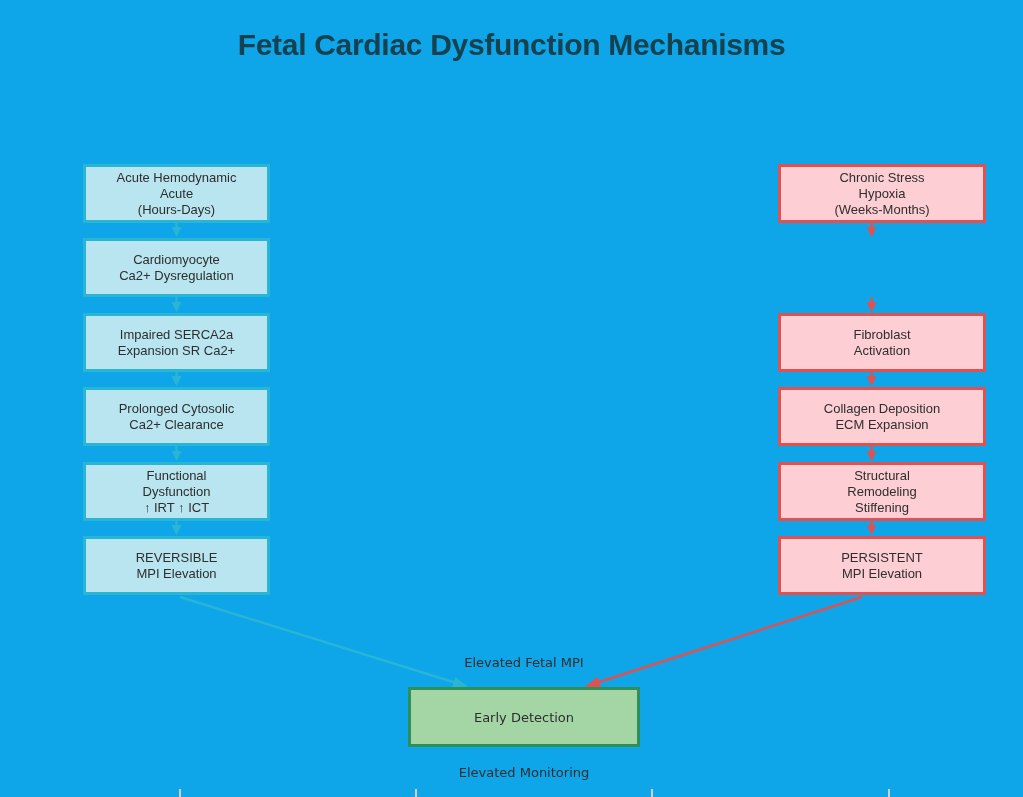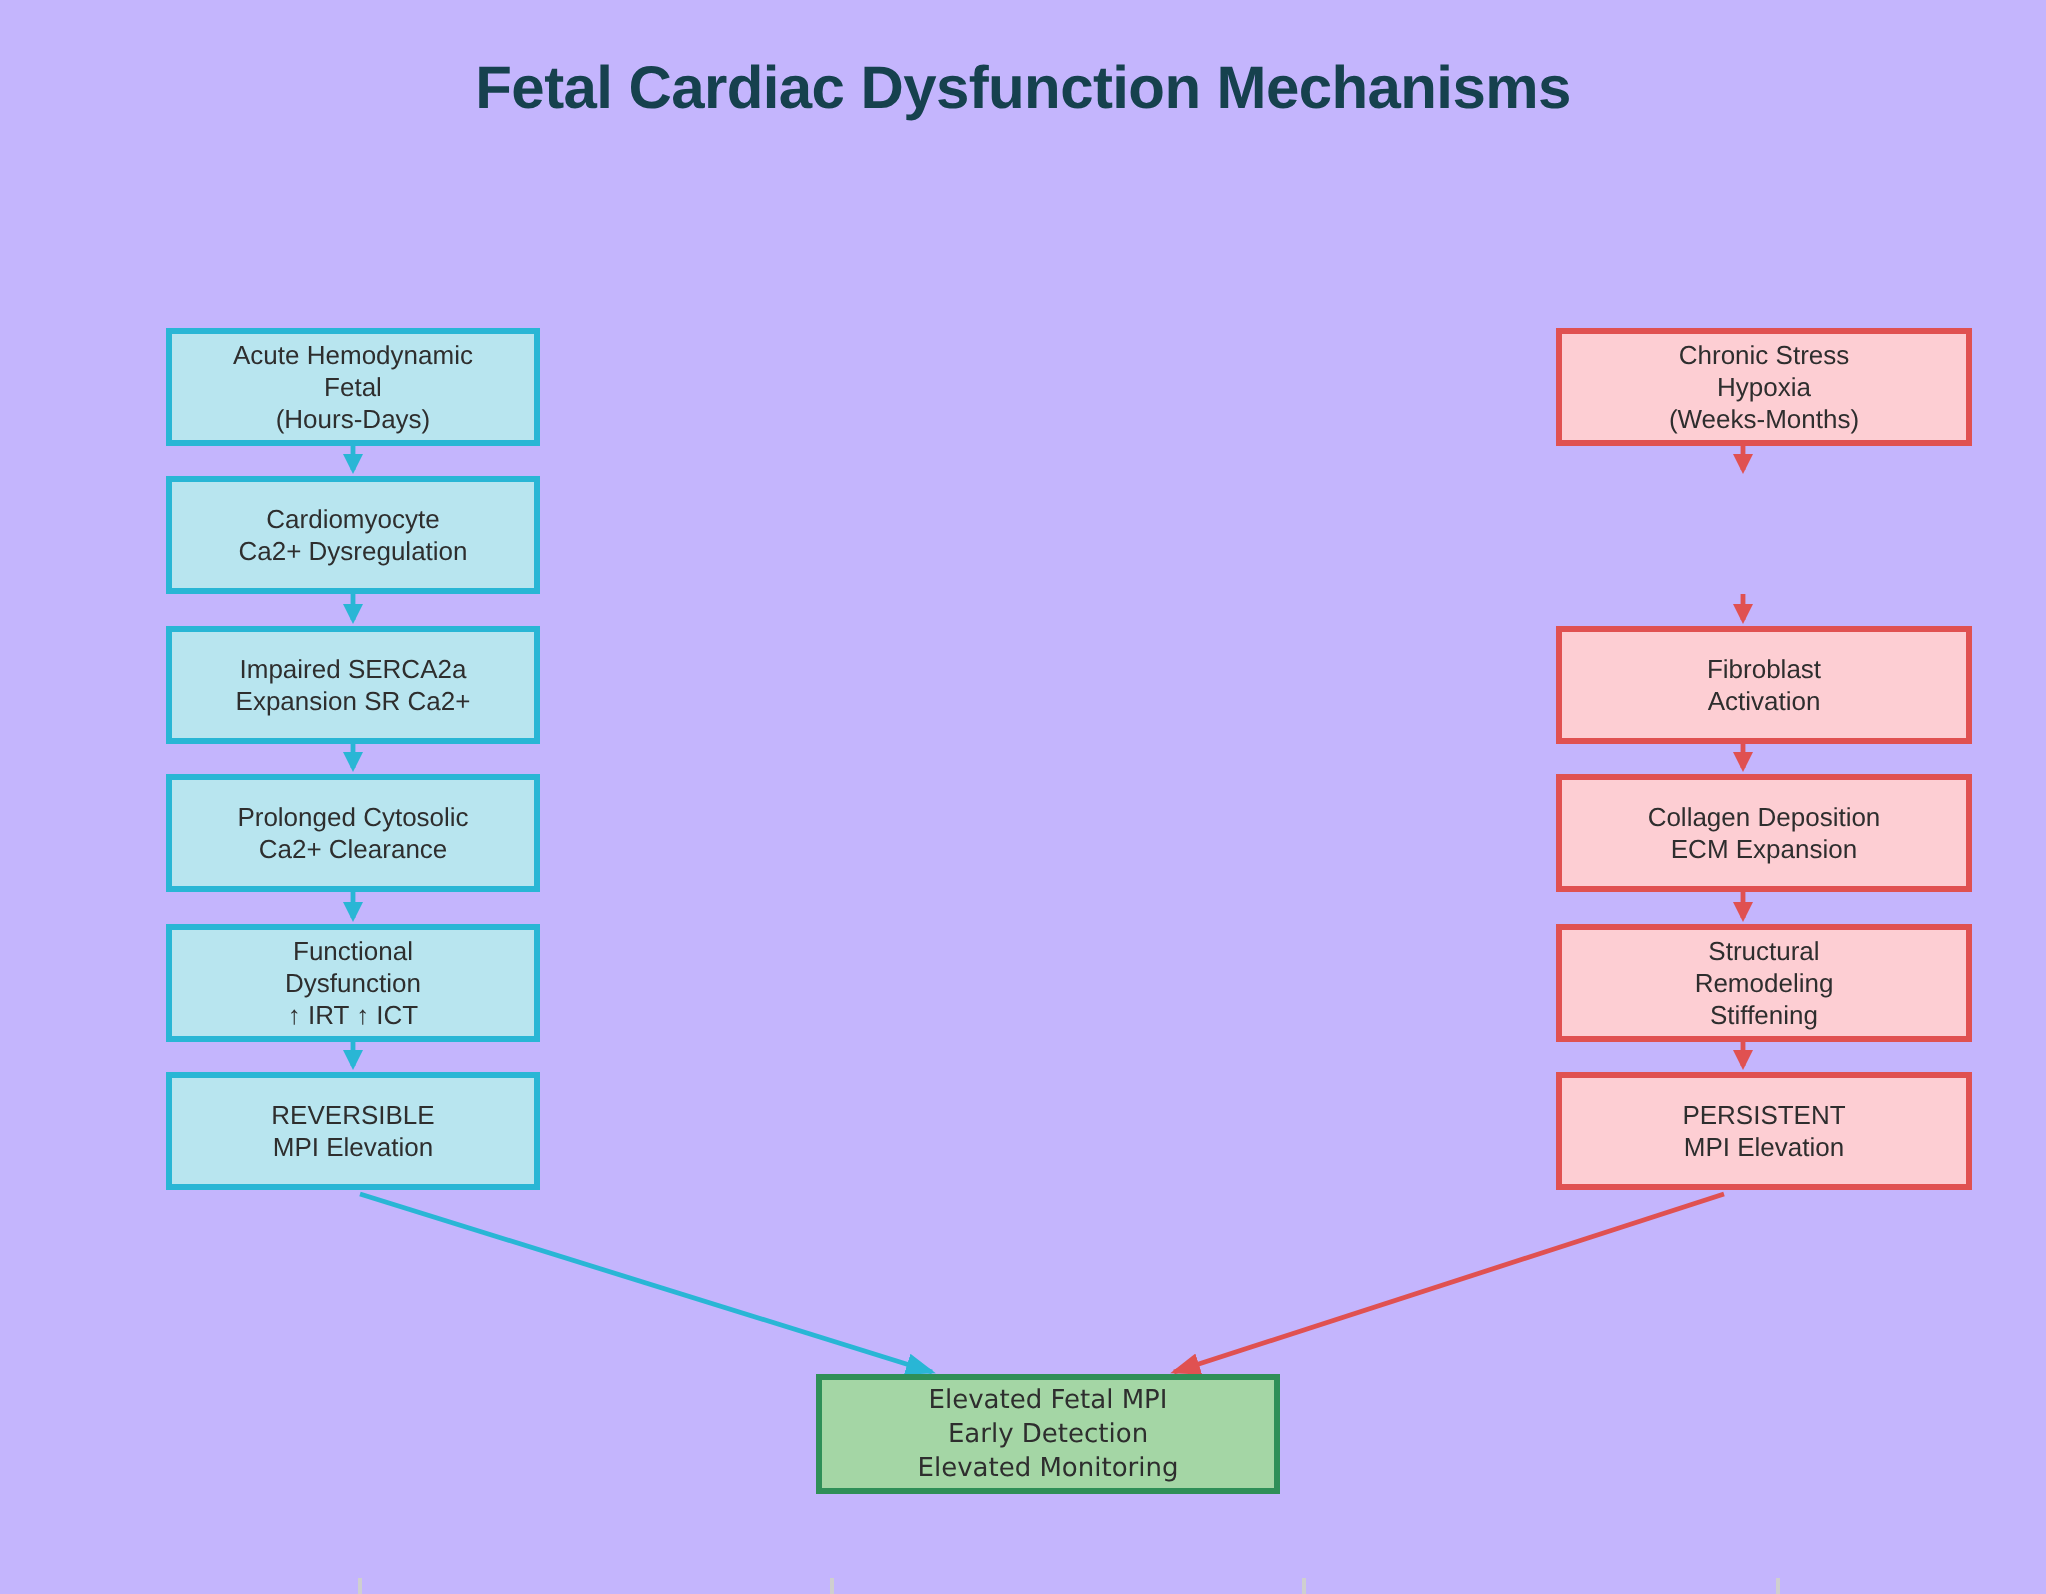--- a/index.html
+++ b/index.html
@@ -7,7 +7,7 @@
     position:relative;
     width:1023px;
     height:797px;
-    background:#c4b5fd;
+    background:#0ea5e9;
     overflow:hidden;
     font-family:"Liberation Sans",sans-serif;
   }

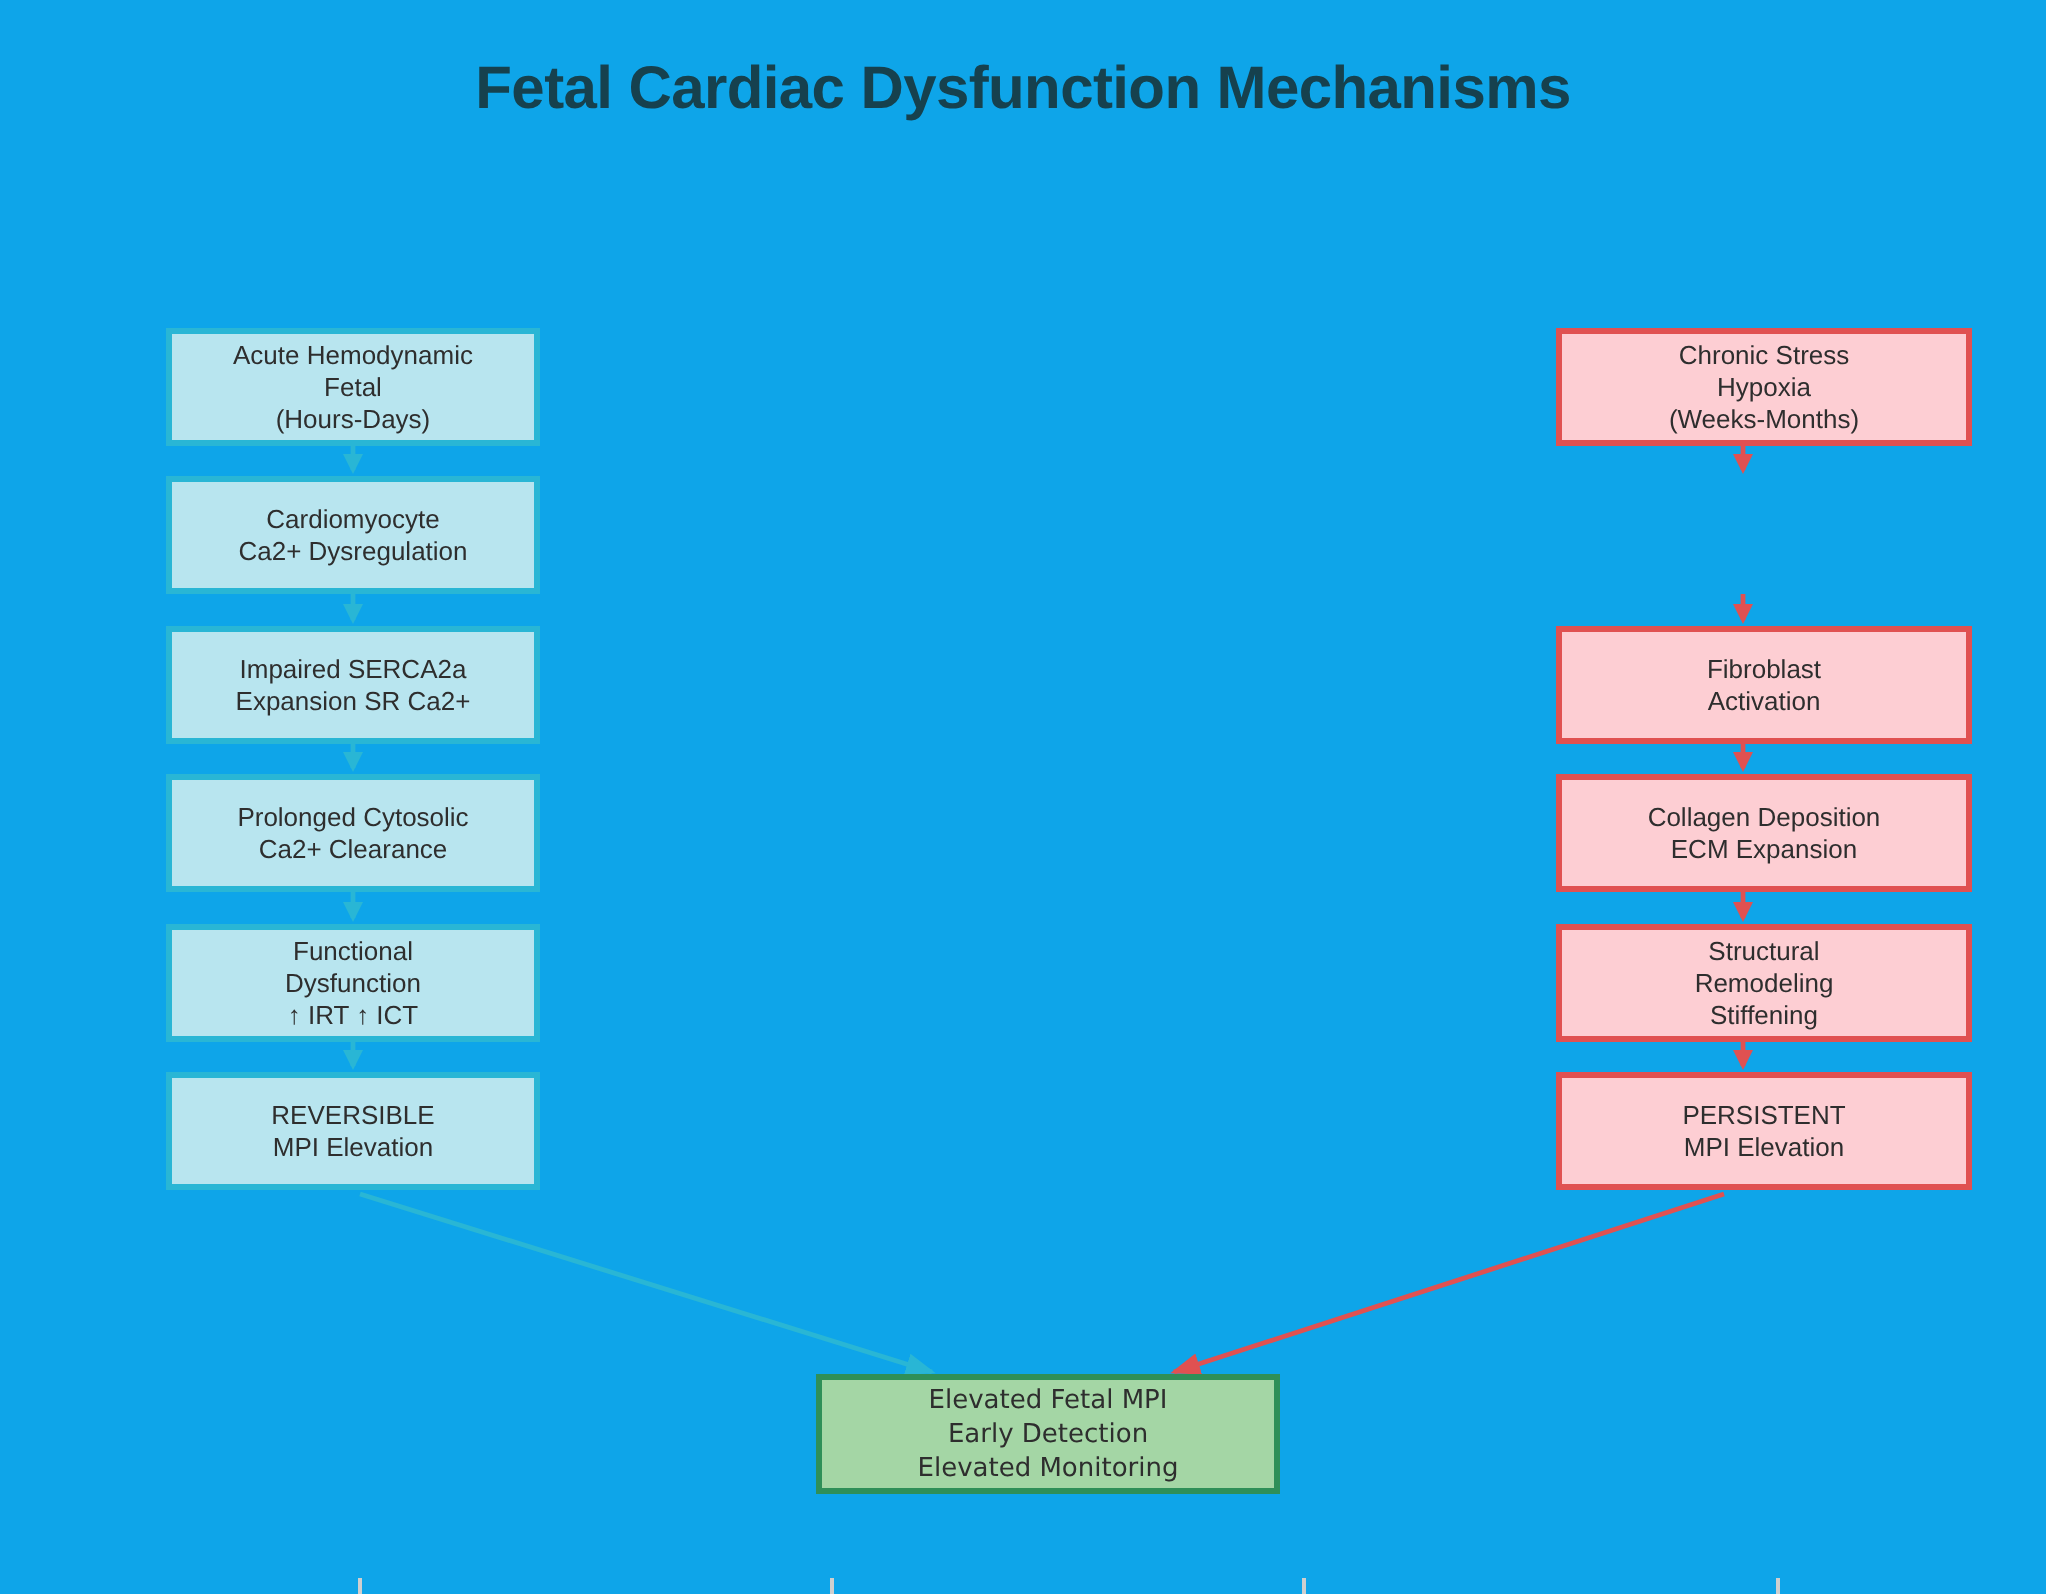--- a/index.html
+++ b/index.html
@@ -111,7 +111,7 @@
 
   <div class="box acute r1">
     <span>Acute Hemodynamic</span>
-    <span>Fetal</span>
+    <span>Acute</span>
     <span>(Hours-Days)</span>
   </div>
   <div class="box acute r2">

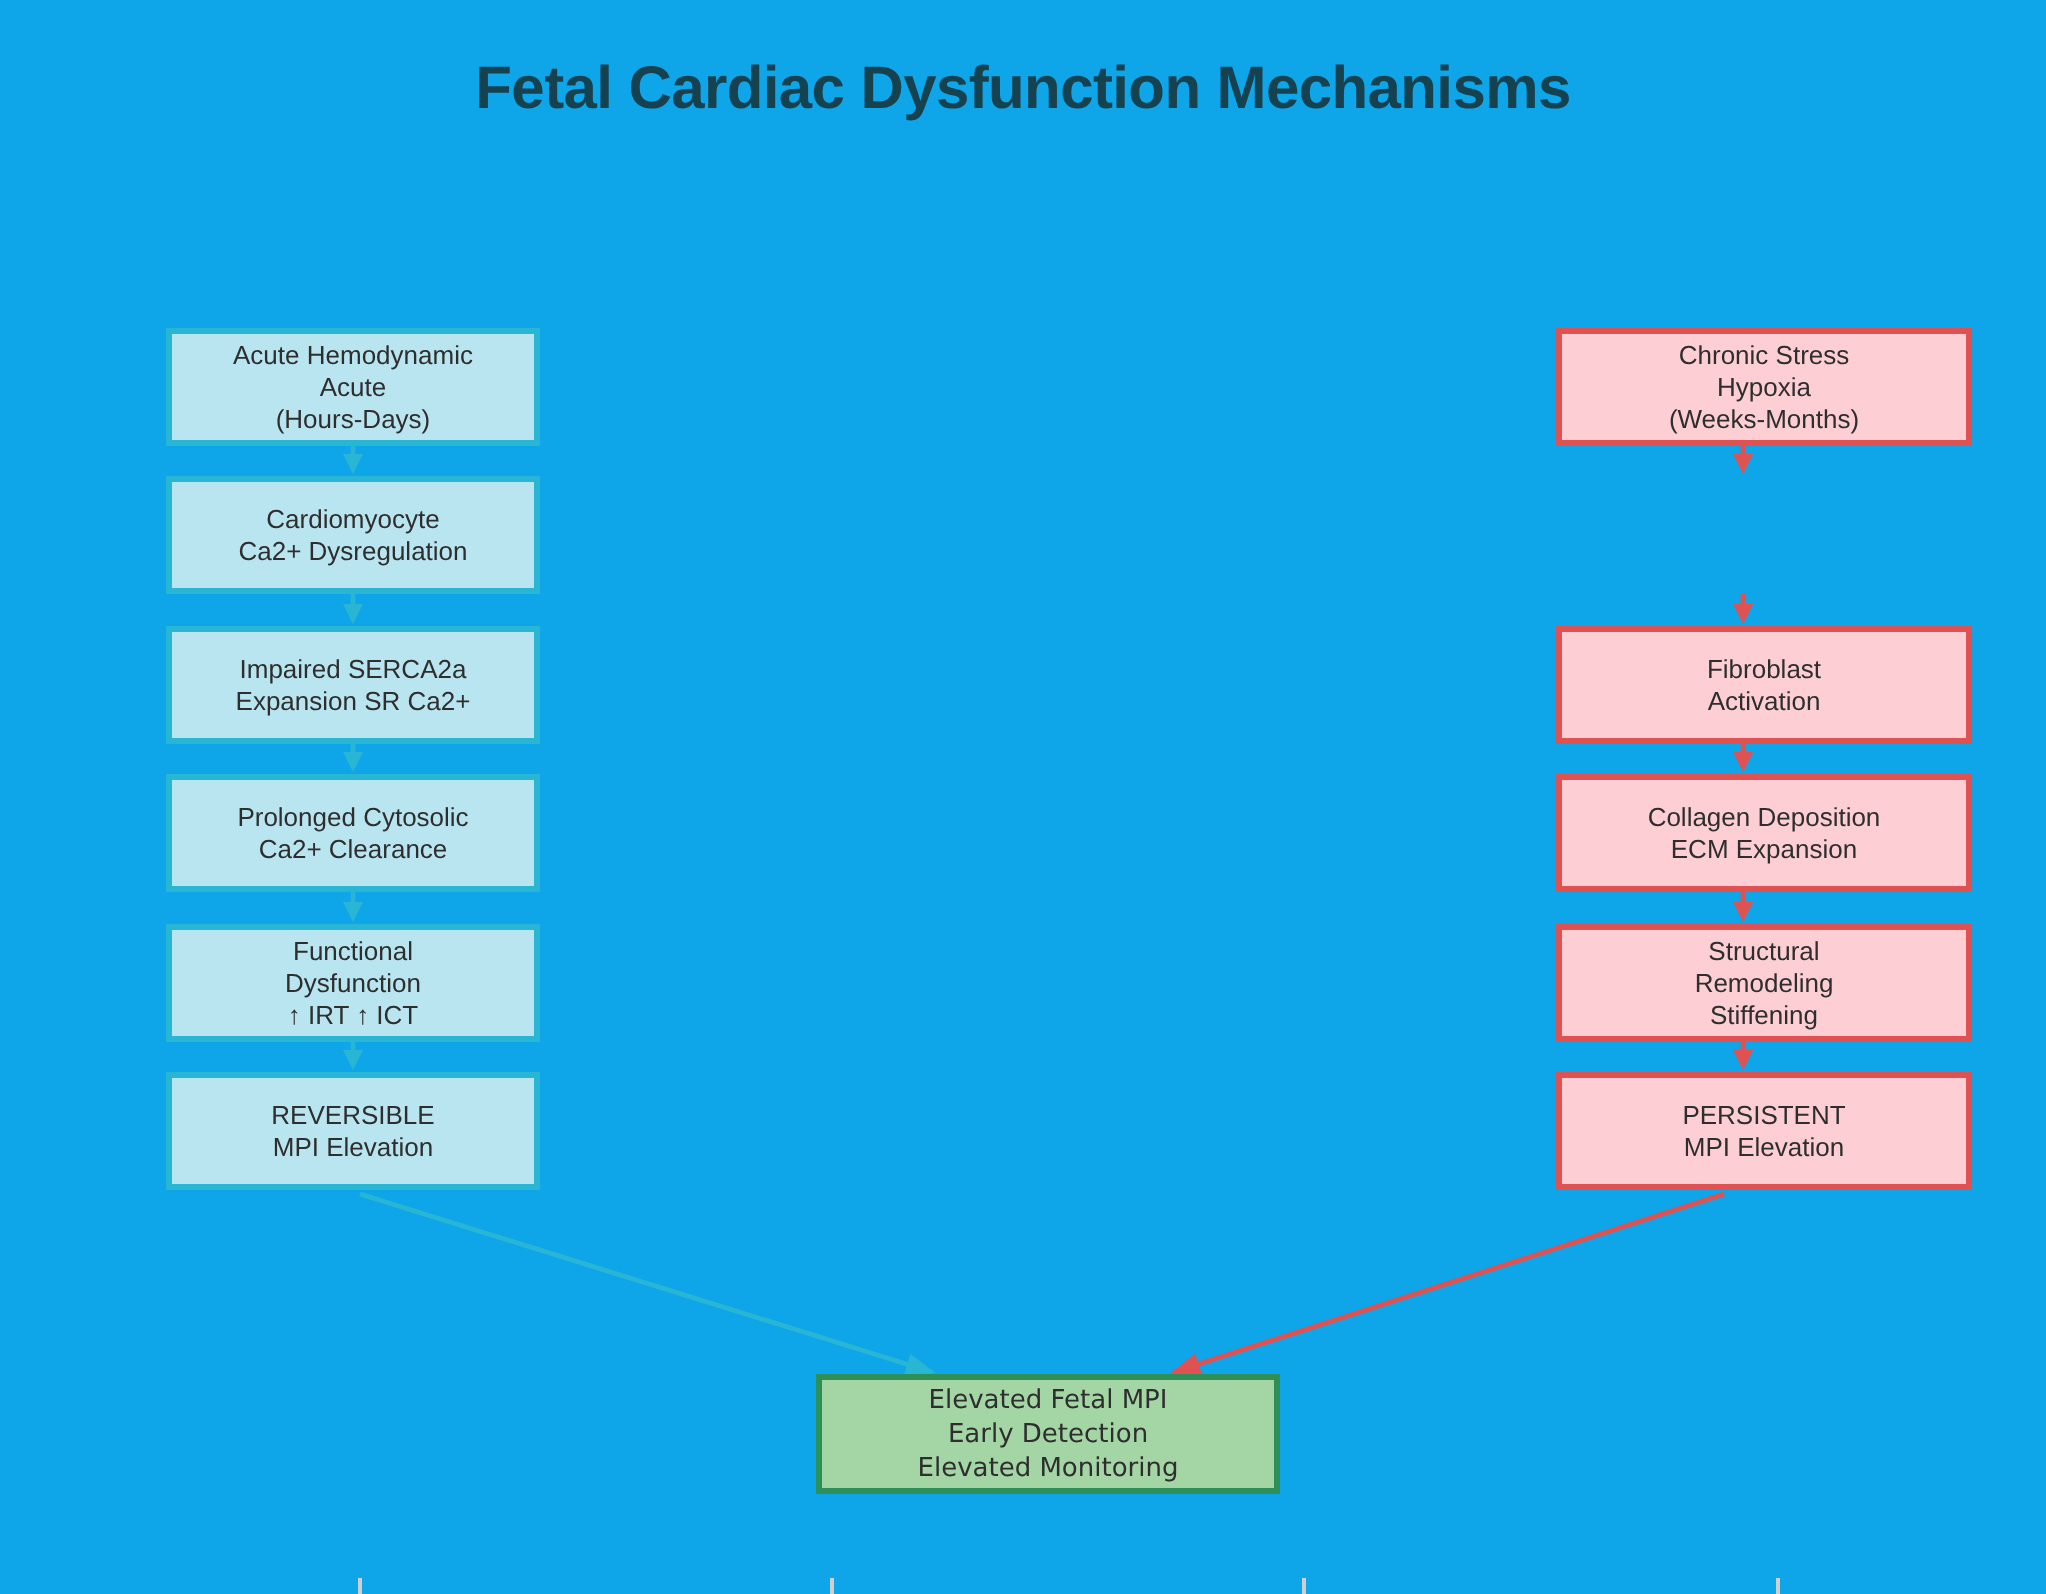--- a/index.html
+++ b/index.html
@@ -51,6 +51,7 @@
     font-family:"DejaVu Sans","Liberation Sans",sans-serif;
     font-size:13px;
     line-height:17px;
+    gap:38px;
   }
   .r1{top:164px}.r2{top:238px}.r3{top:313px}.r4{top:387px}.r5{top:462px}.r6{top:536px}
   #arrow-layer{

